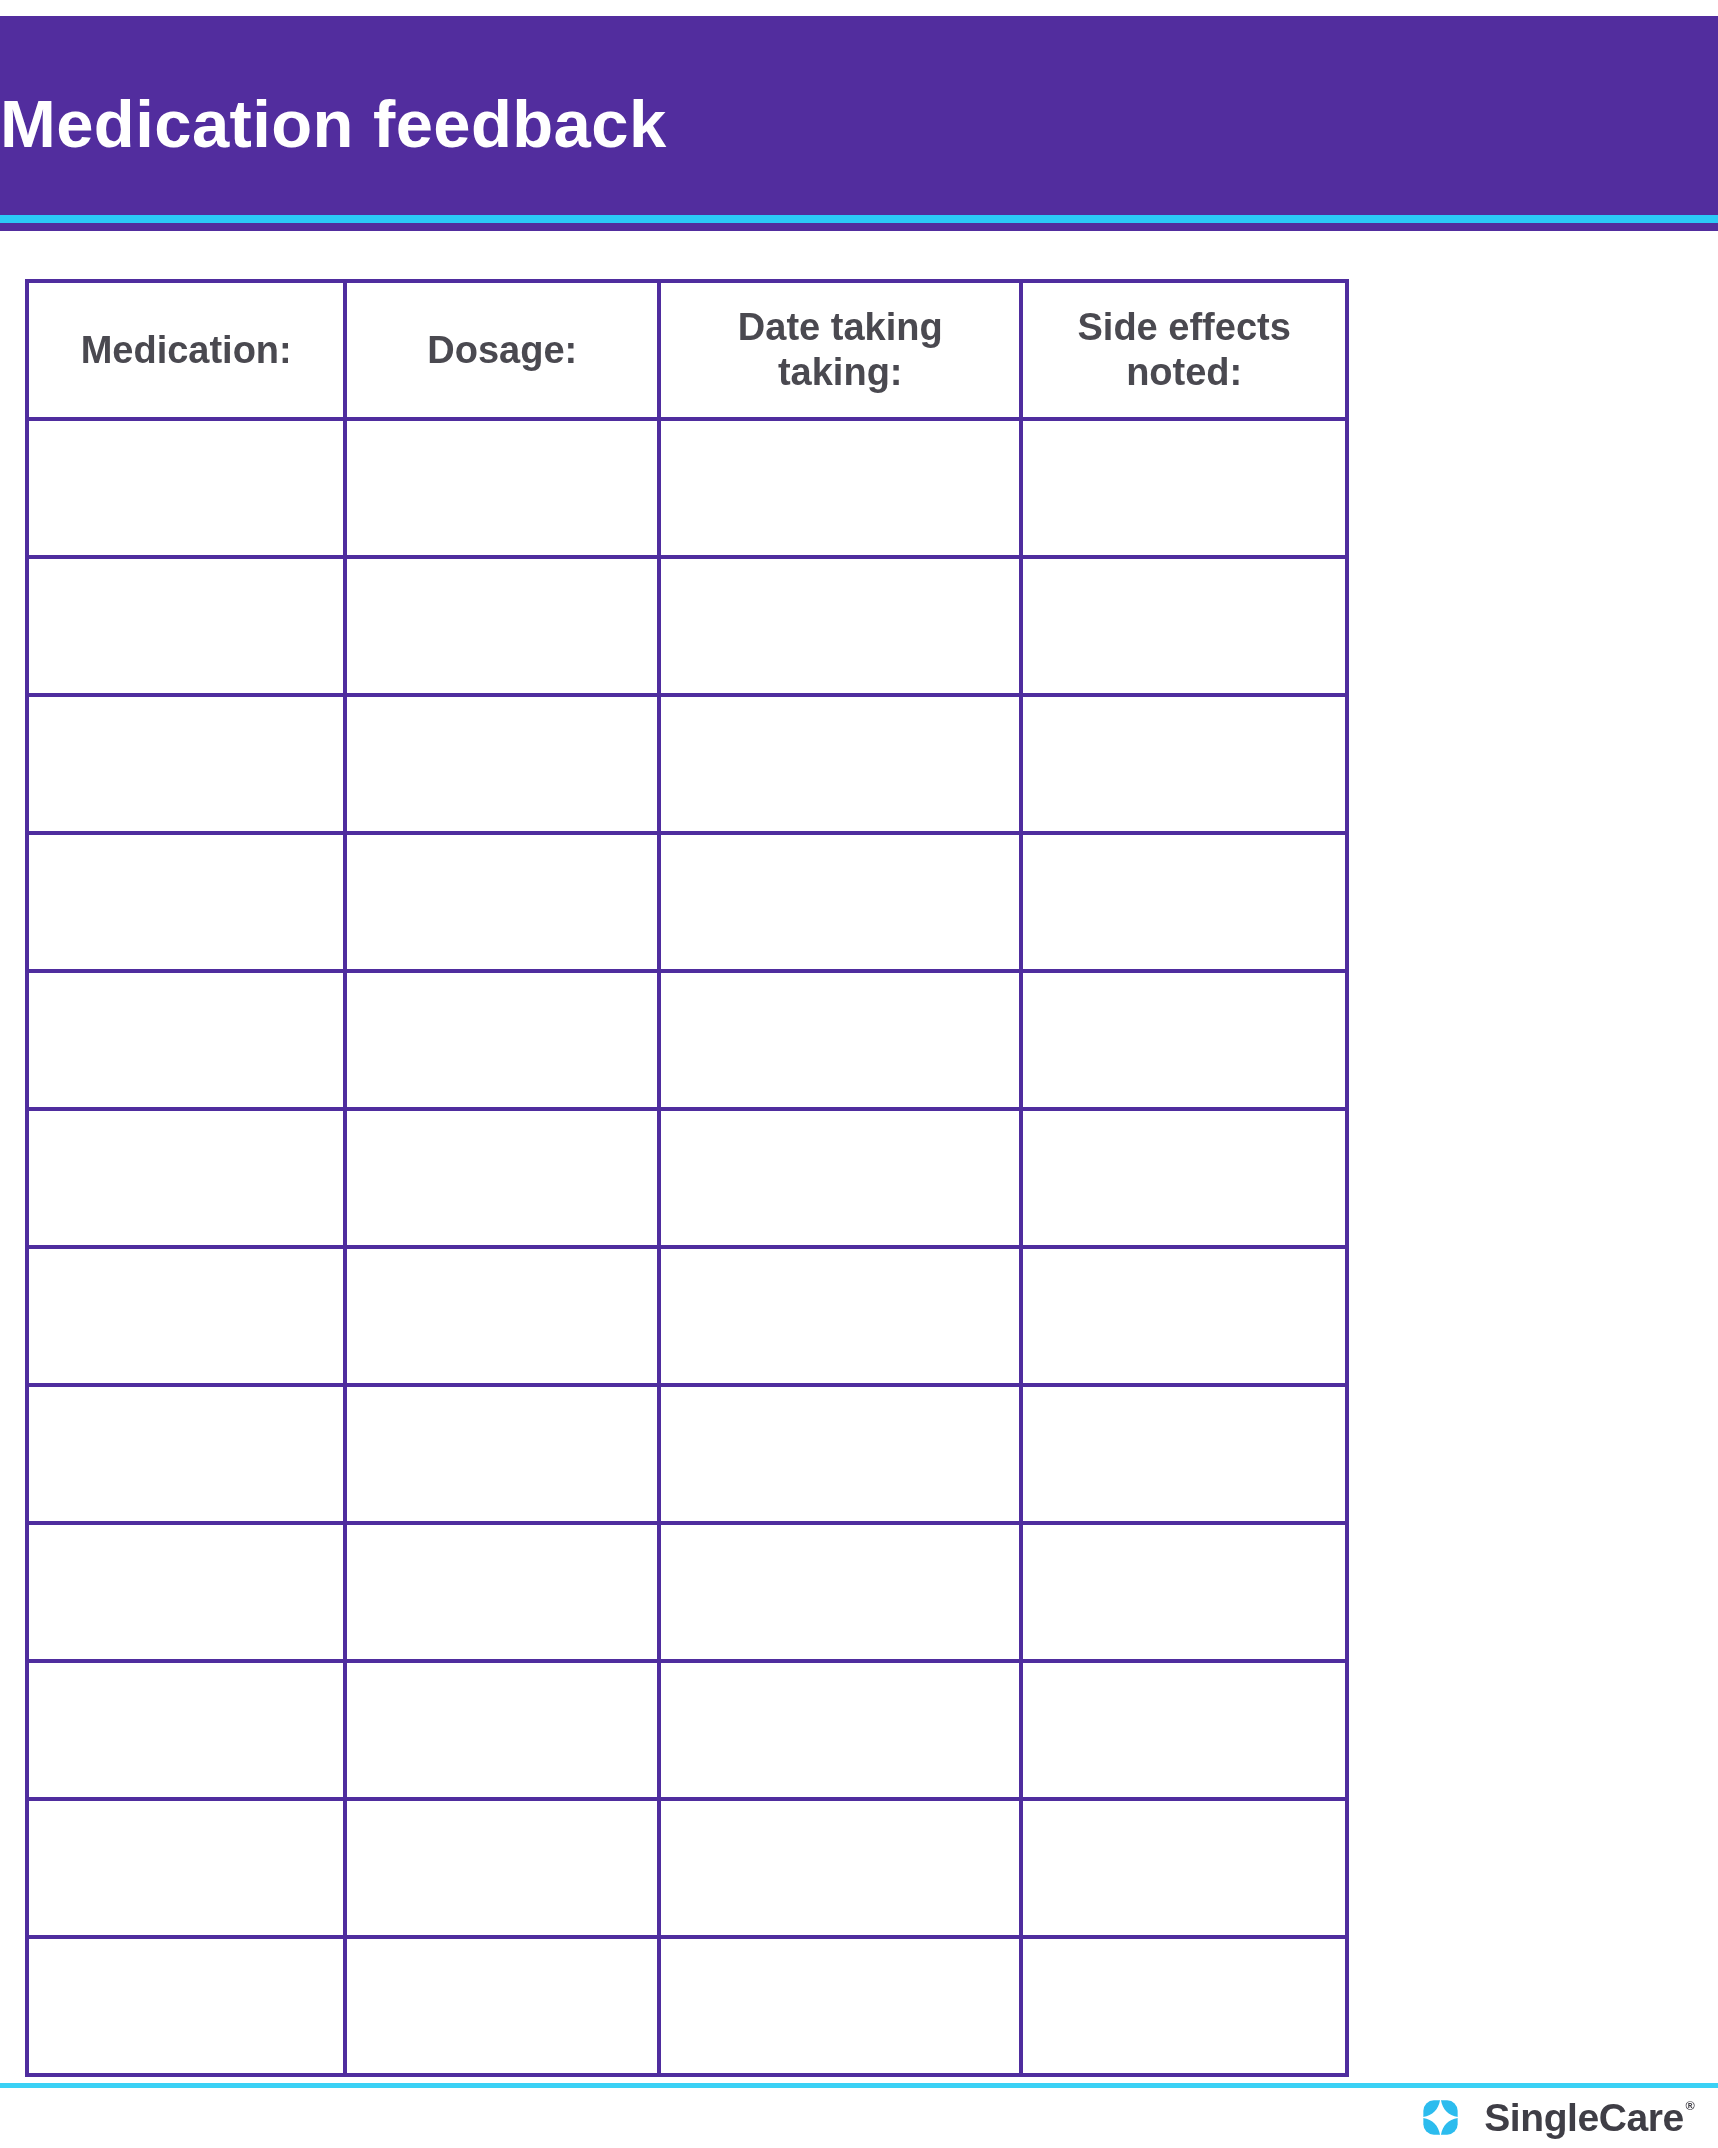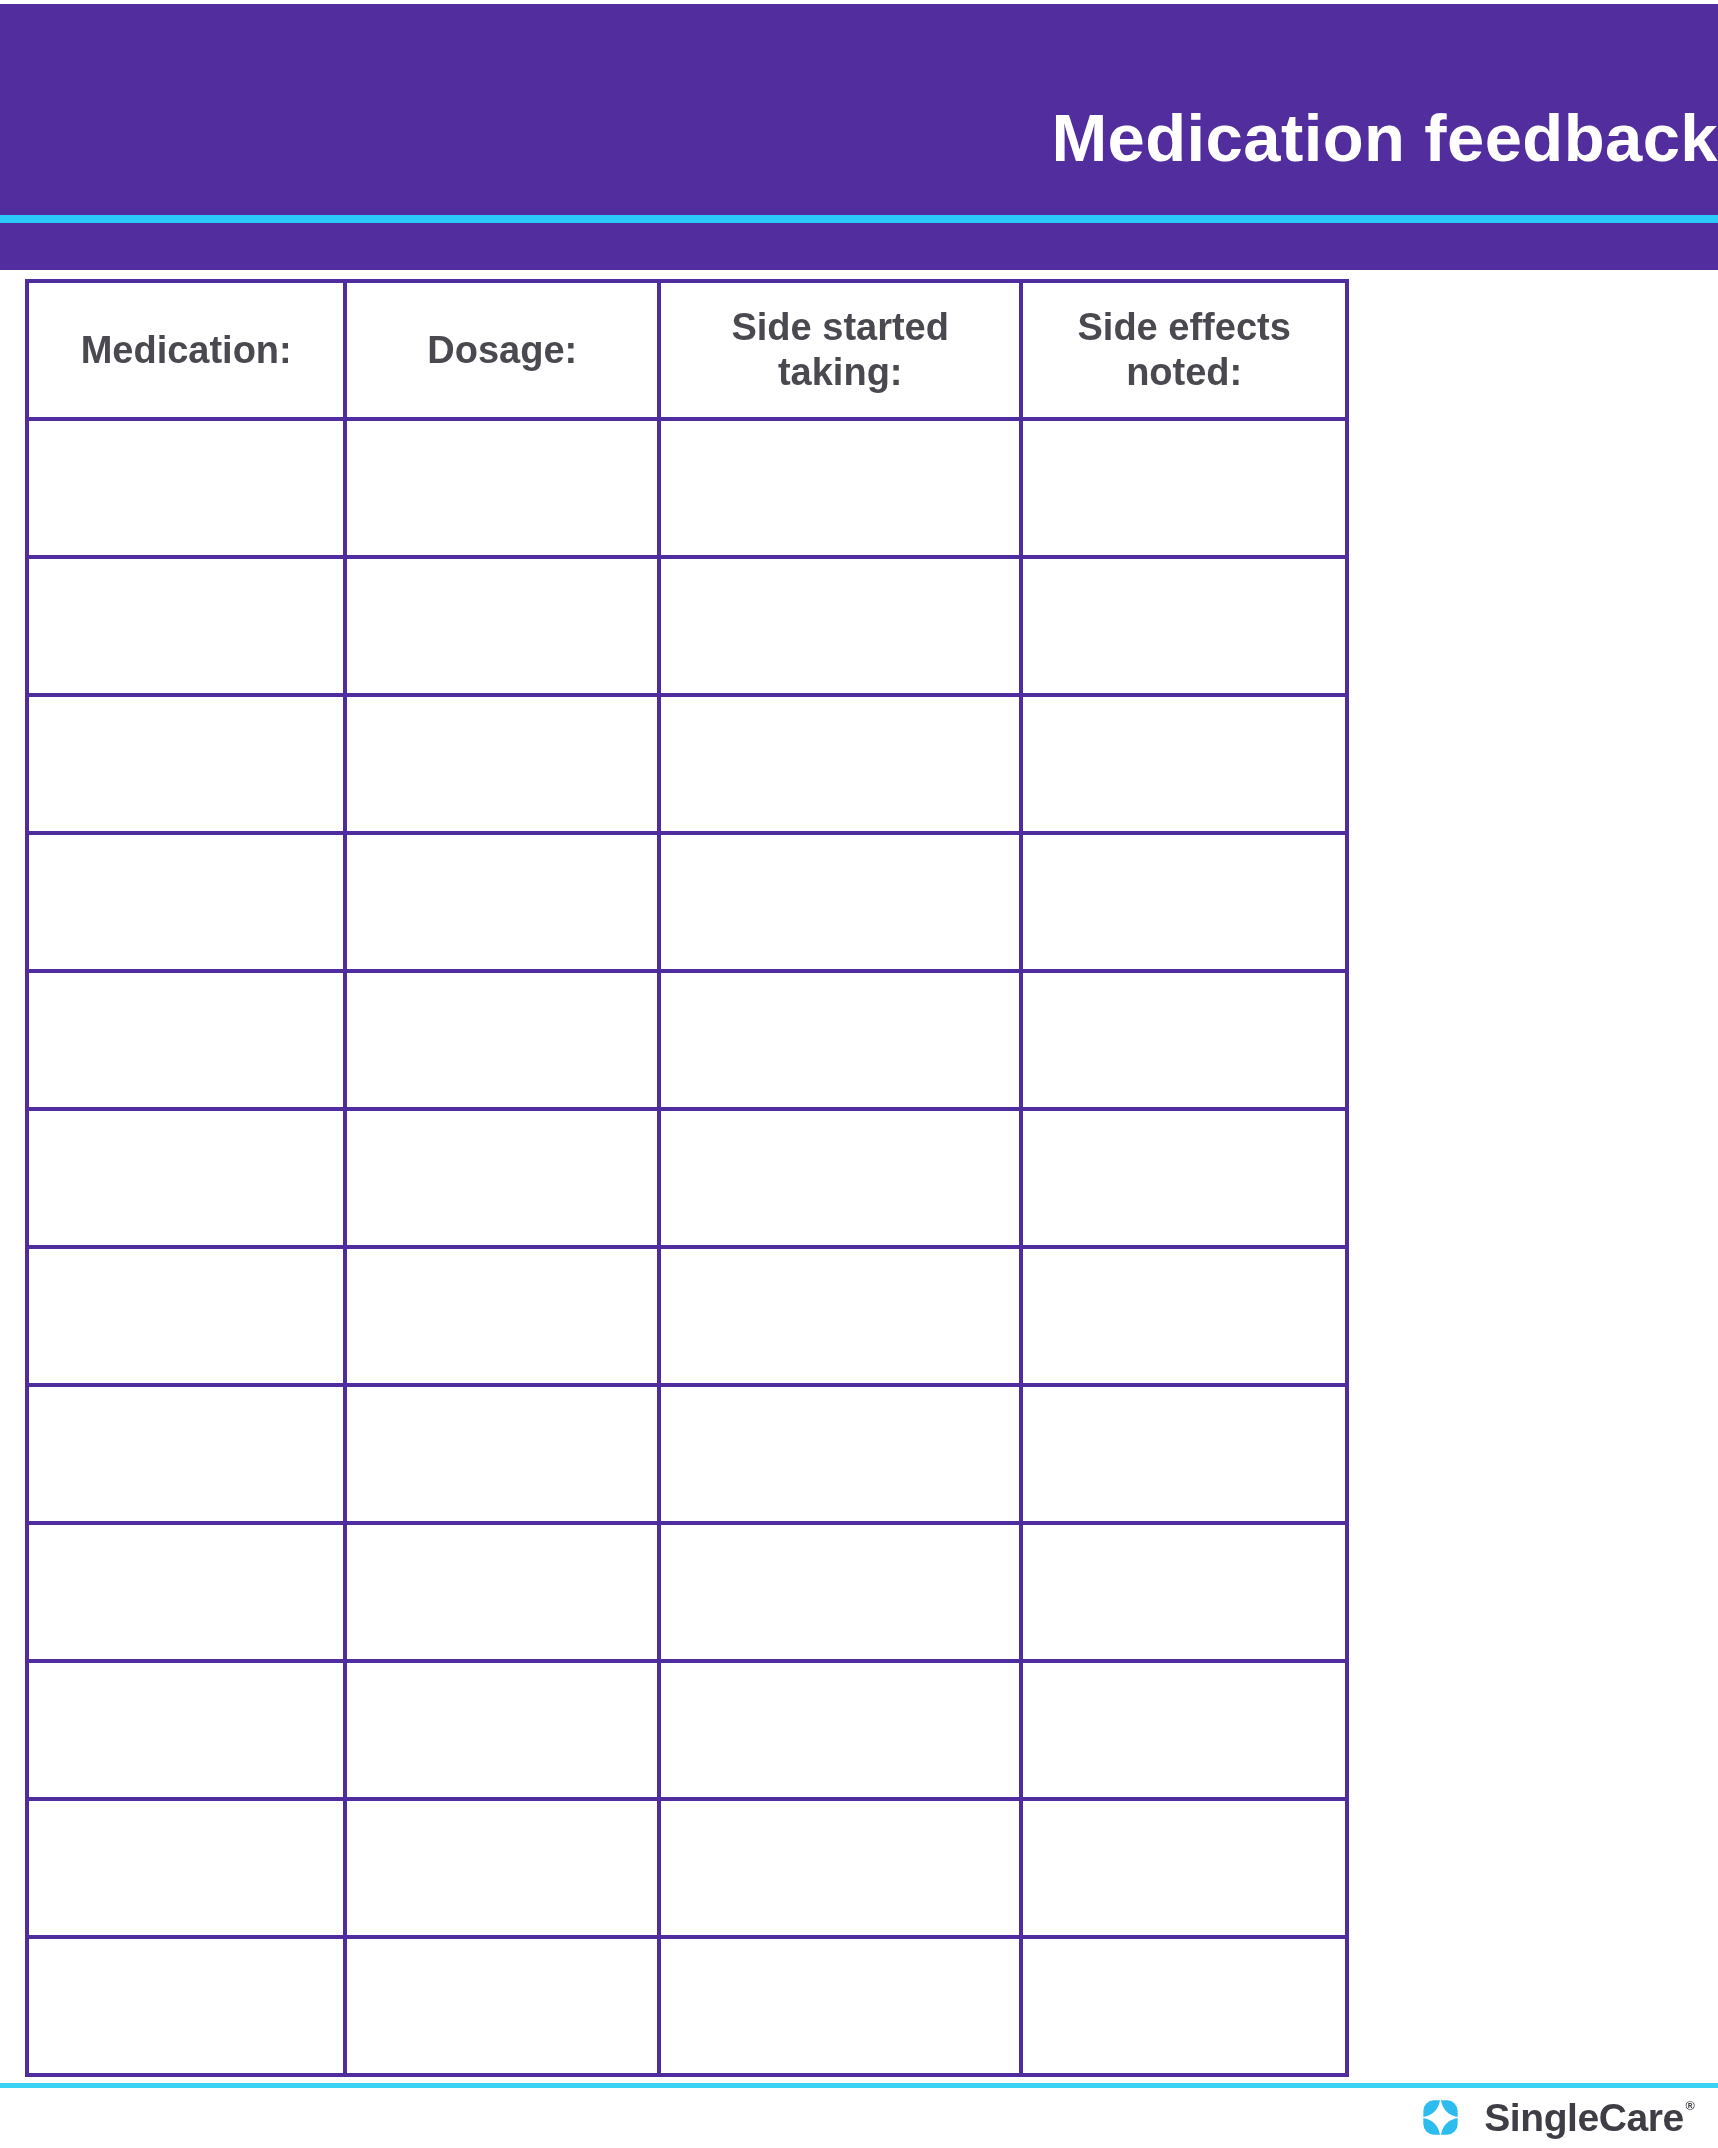--- a/index.html
+++ b/index.html
@@ -15,12 +15,12 @@
   
   .banner {
     position: absolute;
-    top: 4px; left: 0;
-    width: 1718px; height: 266px;
+    top: 16px; left: 0;
+    width: 1718px; height: 215px;
     background: var(--banner-purple, #522d9e);
     display: flex;
     align-items: center;
-    justify-content: flex-end;
+    justify-content: flex-start;
   }
   .title {
     margin: 0;

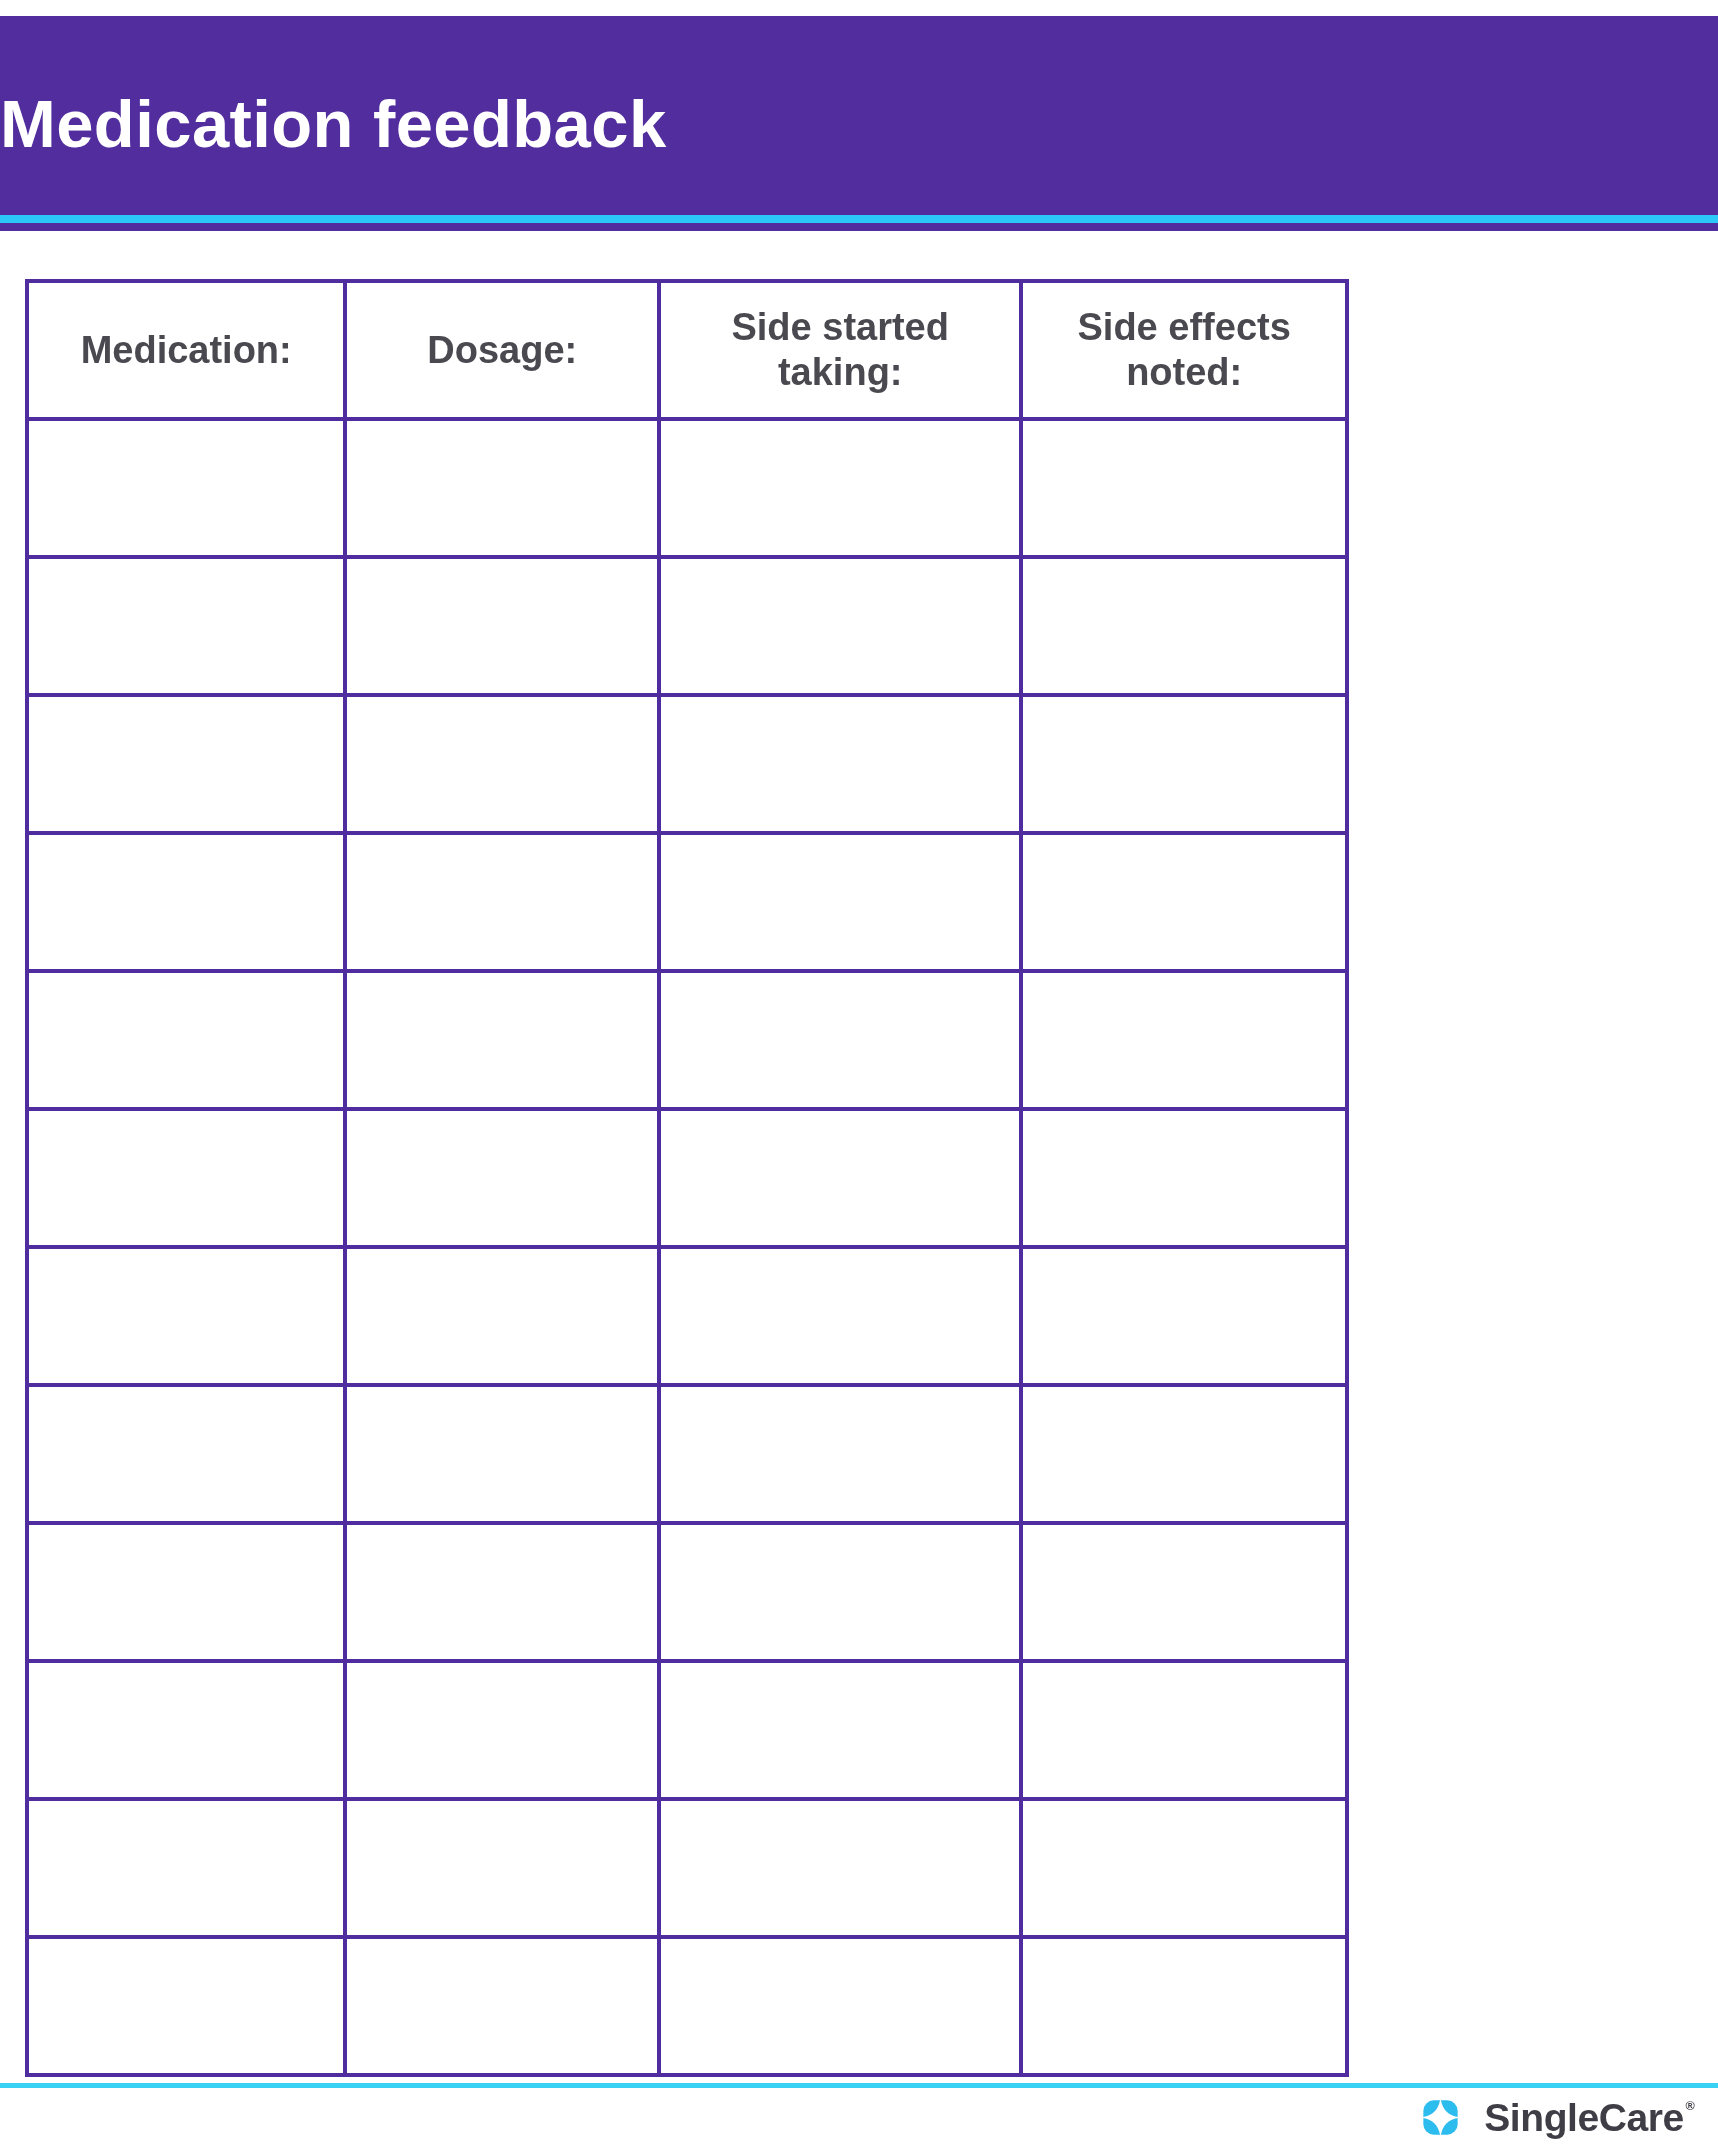--- a/index.html
+++ b/index.html
@@ -110,7 +110,7 @@
     <tr>
       <th>Medication:</th>
       <th>Dosage:</th>
-      <th>Side started
+      <th>Date taking
 taking:</th>
       <th>Side effects
 noted:</th>

